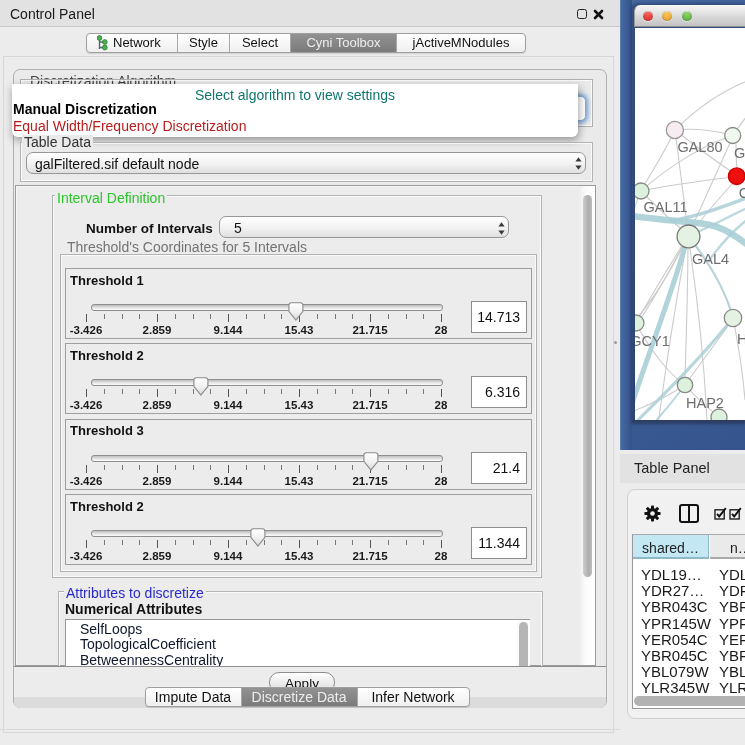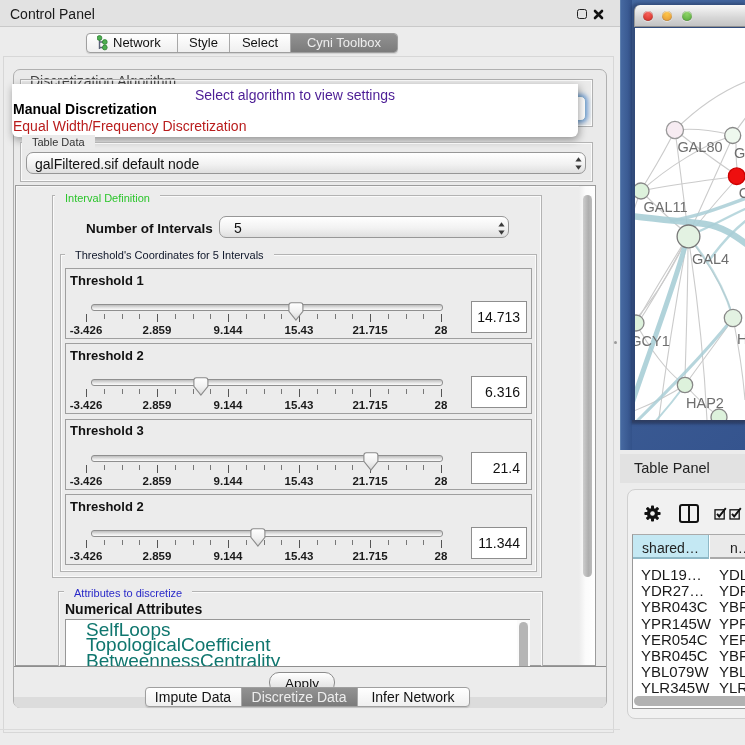--- a/index.html
+++ b/index.html
@@ -51,6 +51,7 @@
 <div style="width:52px">Style</div>
 <div style="width:61px">Select</div>
 <div class="sel" style="width:106px">Cyni Toolbox</div>
+<div style="width:128px">jActiveMNodules</div>
 </div>
 <div class="abs" style="left:13px;top:69px;width:594px;height:639px;border:1px solid #b0b0b0;border-radius:7px;background:#eaeaea"></div>
 <div class="abs" style="left:14px;top:696.5px;width:592px;height:11px;background:#dcdcdc;border-radius:0 0 6px 6px"></div>

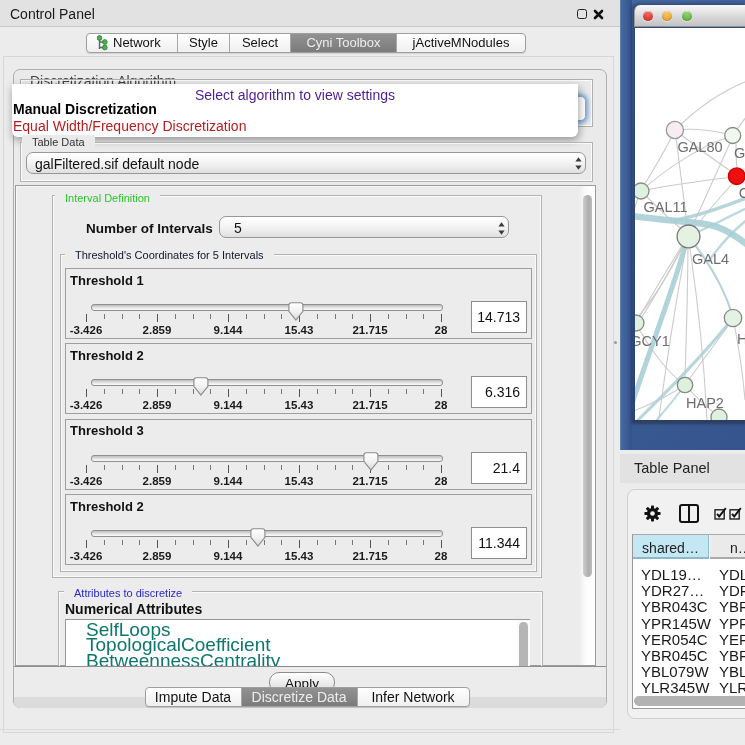--- a/index.html
+++ b/index.html
@@ -61,7 +61,7 @@
  border:1.5px solid #85aed1; box-shadow:0 0 4px 2px rgba(100,150,210,.85)"></div>
 <div class="abs" style="left:12px;top:84px;width:566px;height:53px;background:#ffffff;
  border-radius:0 0 6px 6px; box-shadow:1px 3px 9px rgba(0,0,0,.38);"></div>
-<div class="abs" style="left:12px;top:87px;width:566px;text-align:center;font-size:14px;color:#4c1d95">Select algorithm to view settings</div>
+<div class="abs" style="left:12px;top:87px;width:566px;text-align:center;font-size:14px;color:#0f766e">Select algorithm to view settings</div>
 <div class="abs" style="left:13px;top:100.5px;font-size:14px;font-weight:bold;color:#000">Manual Discretization</div>
 <div class="abs" style="left:13px;top:117.5px;font-size:14px;color:#b91c1c">Equal Width/Frequency Discretization</div>
 <div class="abs etched" style="left:20px;top:142px;width:573px;height:40px"></div>

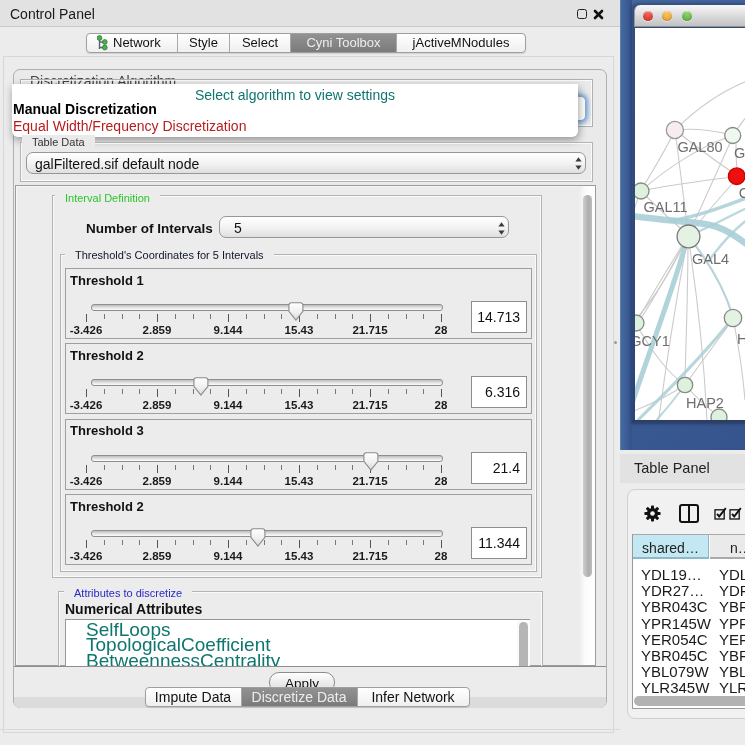--- a/index.html
+++ b/index.html
@@ -6,7 +6,7 @@
   font-family:"Liberation Sans", sans-serif; -webkit-font-smoothing:antialiased; }
 .abs { position:absolute; }
 .etched { border:1px solid #b3b3b3; box-shadow: inset 0 0 0 1px rgba(255,255,255,.75); }
-.grouplbl { position:absolute; font-size:11px; background:#ececec; padding:0 10px; line-height:14px; }
+.grouplbl { position:absolute; font-size:14px; background:#ececec; padding:0 2px; line-height:14px; }
 .combo { position:absolute; border:1px solid #979797; border-radius:7px;
   background:linear-gradient(#ffffff, #f2f2f2 55%, #dfdfdf); }
 .combo .ct { position:absolute; left:8px; top:2.5px; font-size:14px; color:#111; }

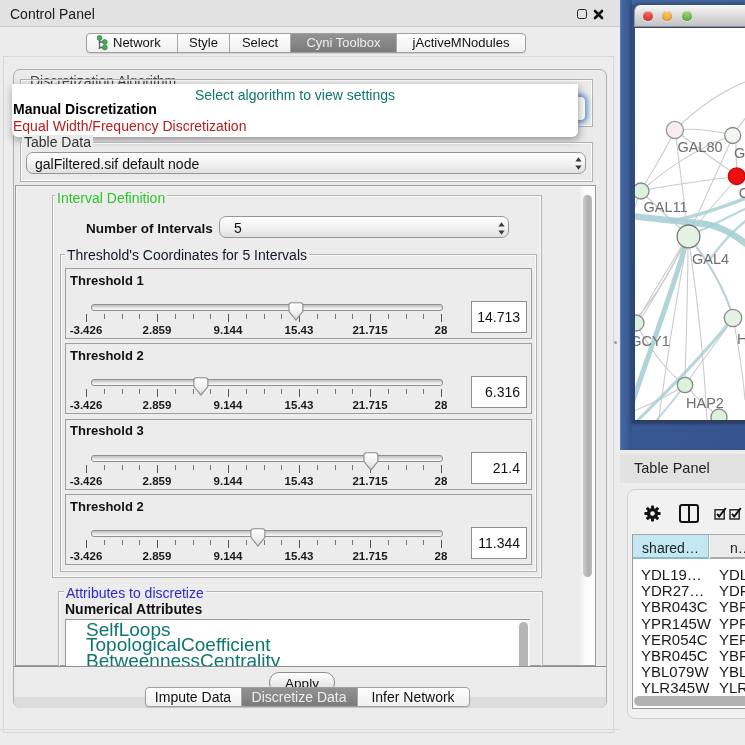--- a/index.html
+++ b/index.html
@@ -90,7 +90,7 @@
 <path d="M 3.5,12.8 L 6.6,8.6 L 0.4,8.6 Z" fill="#3a3a3a"></path>
 </svg>
 <div class="abs etched" style="left:60px;top:253.5px;width:477px;height:318px"></div>
-<div class="grouplbl" style="left:65px;top:248px;color:#0f172a;background:#ececec">Threshold's Coordinates for 5 Intervals</div>
+<div class="grouplbl" style="left:65px;top:240px;color:#737373;background:#ececec">Threshold's Coordinates for 5 Intervals</div>
 <div class="tpanel" style="top:268.0px">
     <div class="tlabel">Threshold 1</div>
     <div class="track"></div>

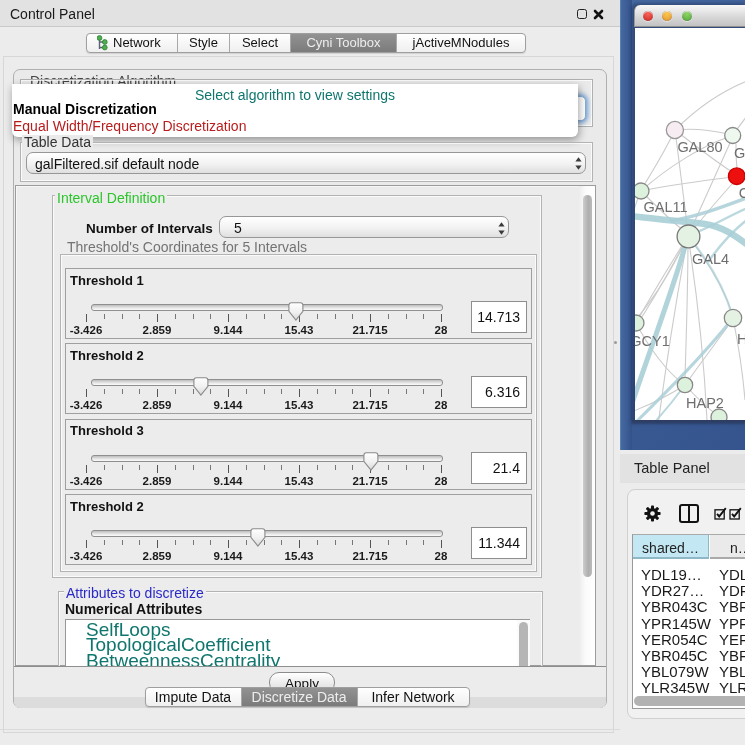--- a/index.html
+++ b/index.html
@@ -263,7 +263,7 @@
 <div class="grouplbl" style="left:64px;top:586px;color:#2929c8;background:#ececec">Attributes to discretize</div>
 <div class="abs" style="left:65px;top:601px;font-size:14px;font-weight:bold;color:#111">Numerical Attributes</div>
 <div class="abs" style="left:65px;top:619px;width:465px;height:50px;background:#fff;border:1px solid #979797;overflow:hidden">
-<div style="font-size:19px;color:#0f766e;padding-left:20px;line-height:15.4px;padding-top:2px">SelfLoops<br>TopologicalCoefficient<br>BetweennessCentrality</div>
+<div style="font-size:14px;color:#0f172a;padding-left:14px;line-height:15.4px;padding-top:2px">SelfLoops<br>TopologicalCoefficient<br>BetweennessCentrality</div>
 </div>
 <div class="abs" style="left:516.5px;top:620px;width:13px;height:48px;background:#fbfbfb"></div>
 <div class="abs" style="left:518.5px;top:622px;width:9px;height:60px;border-radius:4.5px;background:#b5b5b5"></div>

